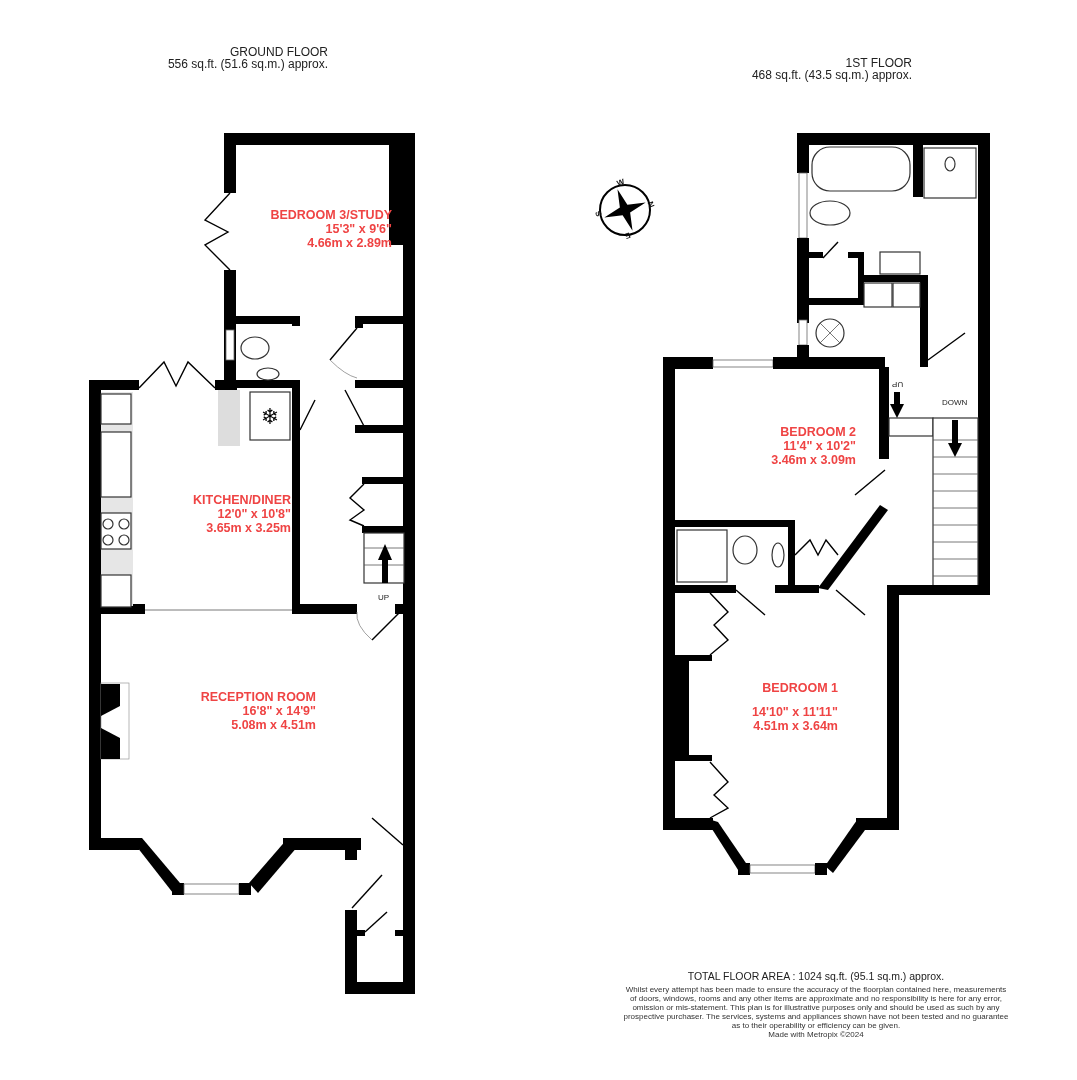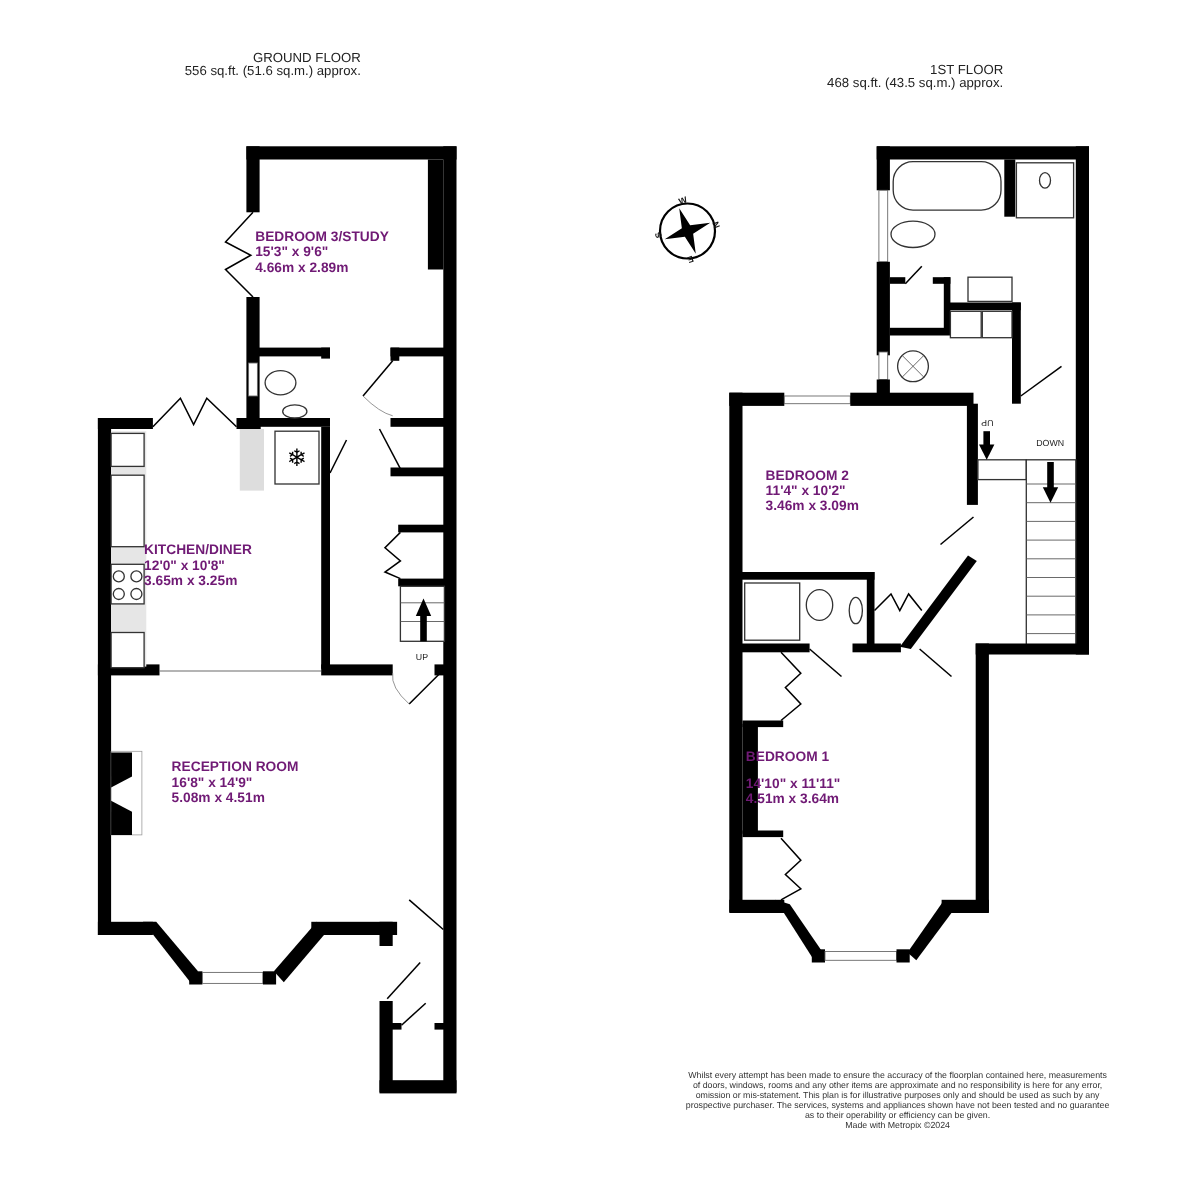--- a/index.html
+++ b/index.html
@@ -6,7 +6,7 @@
   body { width:1077px; height:1080px; position:relative; overflow:hidden; font-family:"Liberation Sans", sans-serif; color:#111; }
   .abs { position:absolute; }
   .floor-header { text-align:right; font-size:12px; line-height:12px; color:#222;margin-top:16px; }
-  .room-label { text-align:left; font-weight:bold; font-size:12.5px; line-height:14px; color:#701a75; white-space:nowrap; }
+  .room-label { text-align:right; font-weight:bold; font-size:12.5px; line-height:14px; color:#ef4444; white-space:nowrap; }
   .small-label { font-size:8px; color:#222; }
   .footer-title { text-align:center; font-size:10.5px; color:#222; }
   .footer-text { text-align:center; font-size:8px; line-height:9px; color:#333; }

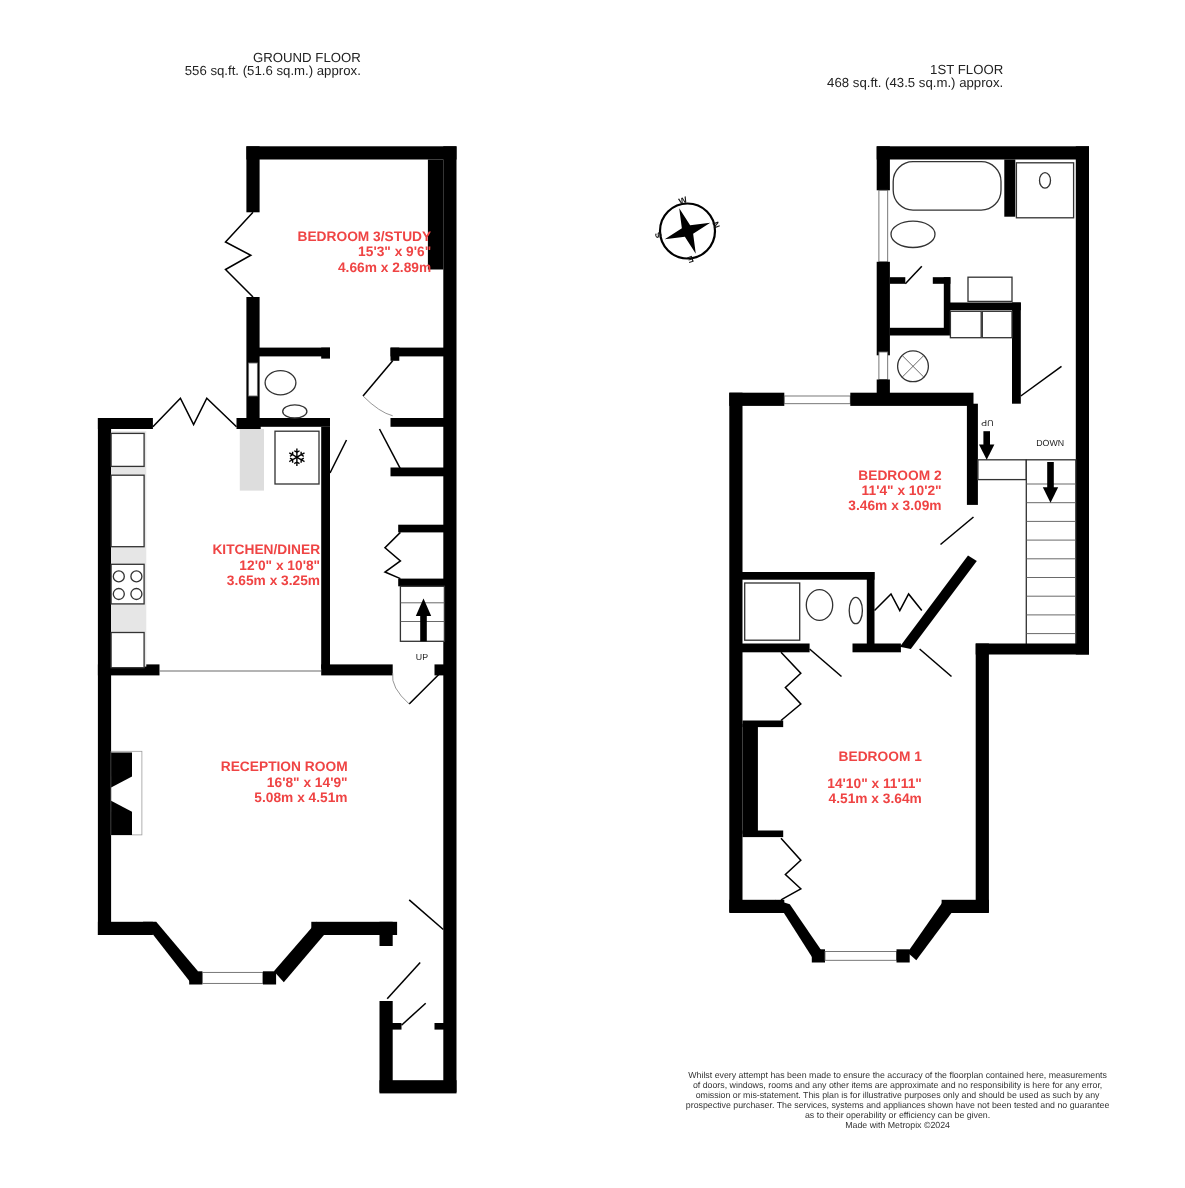--- a/index.html
+++ b/index.html
@@ -247,6 +247,7 @@
 <div class="abs small-label" style="left:942px; top:398px;">DOWN</div>
 
 <div class="abs" style="left:612px; top:970px; width:408px;">
+  <div class="footer-title">TOTAL FLOOR AREA : 1024 sq.ft. (95.1 sq.m.) approx.</div>
   <div class="footer-text" style="margin-top:3px;">
     <div>Whilst every attempt has been made to ensure the accuracy of the floorplan contained here, measurements</div>
     <div>of doors, windows, rooms and any other items are approximate and no responsibility is here for any error,</div>

